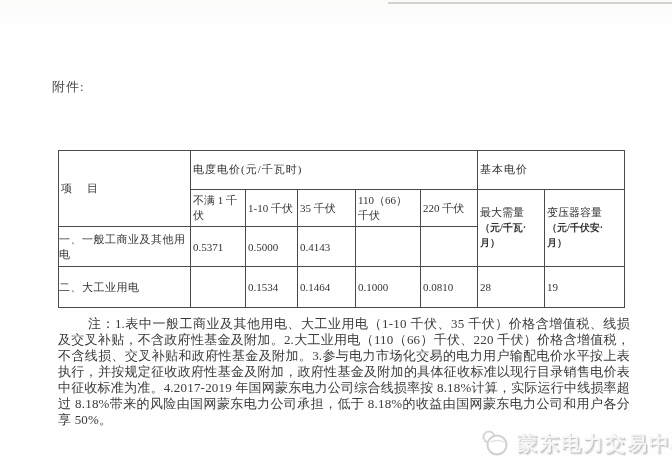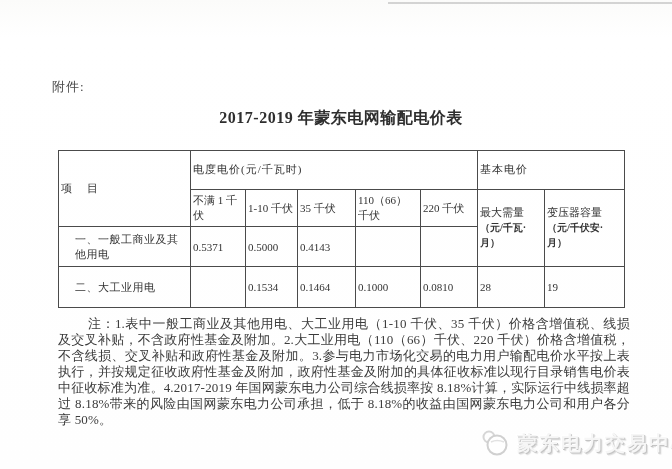--- a/index.html
+++ b/index.html
@@ -73,7 +73,6 @@
 
   <div class="attachment-label">附件:</div>
 
-  <div class="doc-title">2017-2019 年蒙东电网输配电价表</div>
 
   <table class="price-table">
     <colgroup>

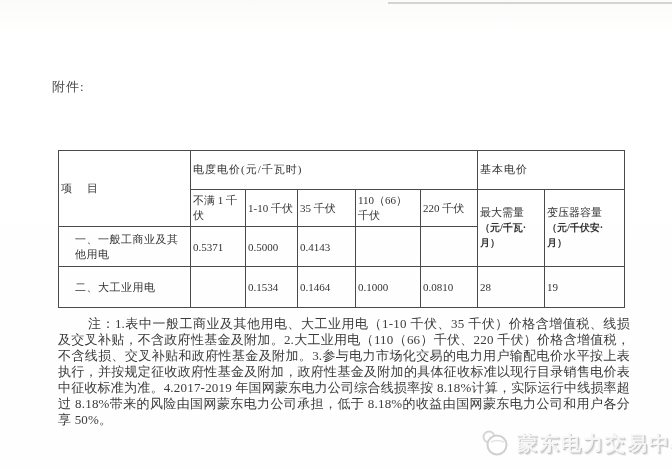--- a/index.html
+++ b/index.html
@@ -41,7 +41,7 @@
     padding: 1px 2px;
     overflow: hidden;
   }
-  .price-table td.row-label { text-align: left; padding-left: 16px; letter-spacing: .5px; font-family: Liberation Mono, monospace; }
+  .price-table td.row-label { text-align: left; padding-left: 0; letter-spacing: .5px; font-family: Liberation Mono, monospace; }
   .cell-item { letter-spacing: 2px; font-size: 12px; margin-left: 32px; }
   .group-head { font-weight: normal; letter-spacing: 1px; }
   .two-line span { display: block; line-height: 15px; }

